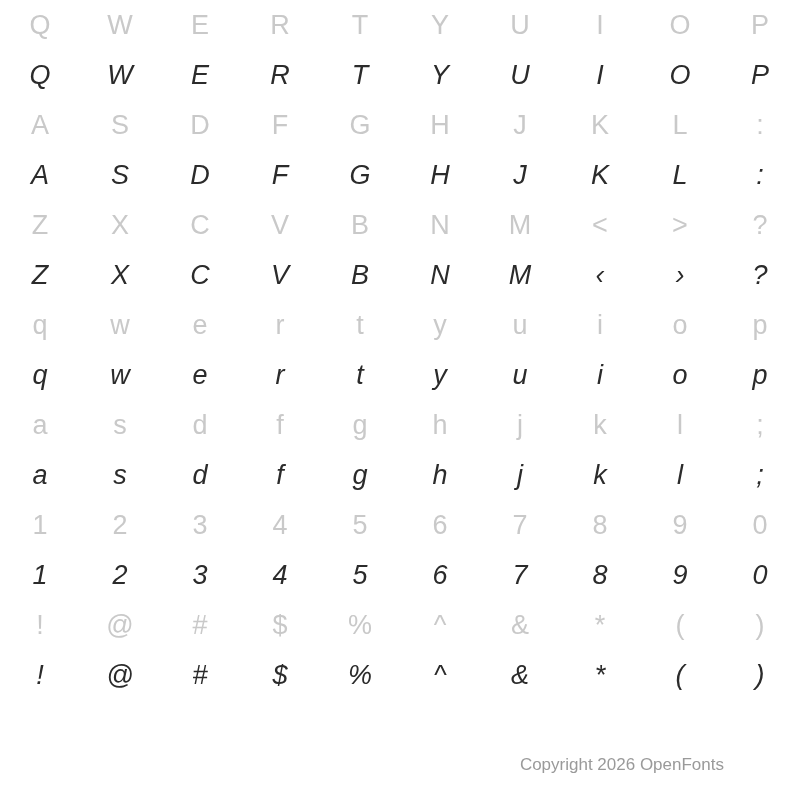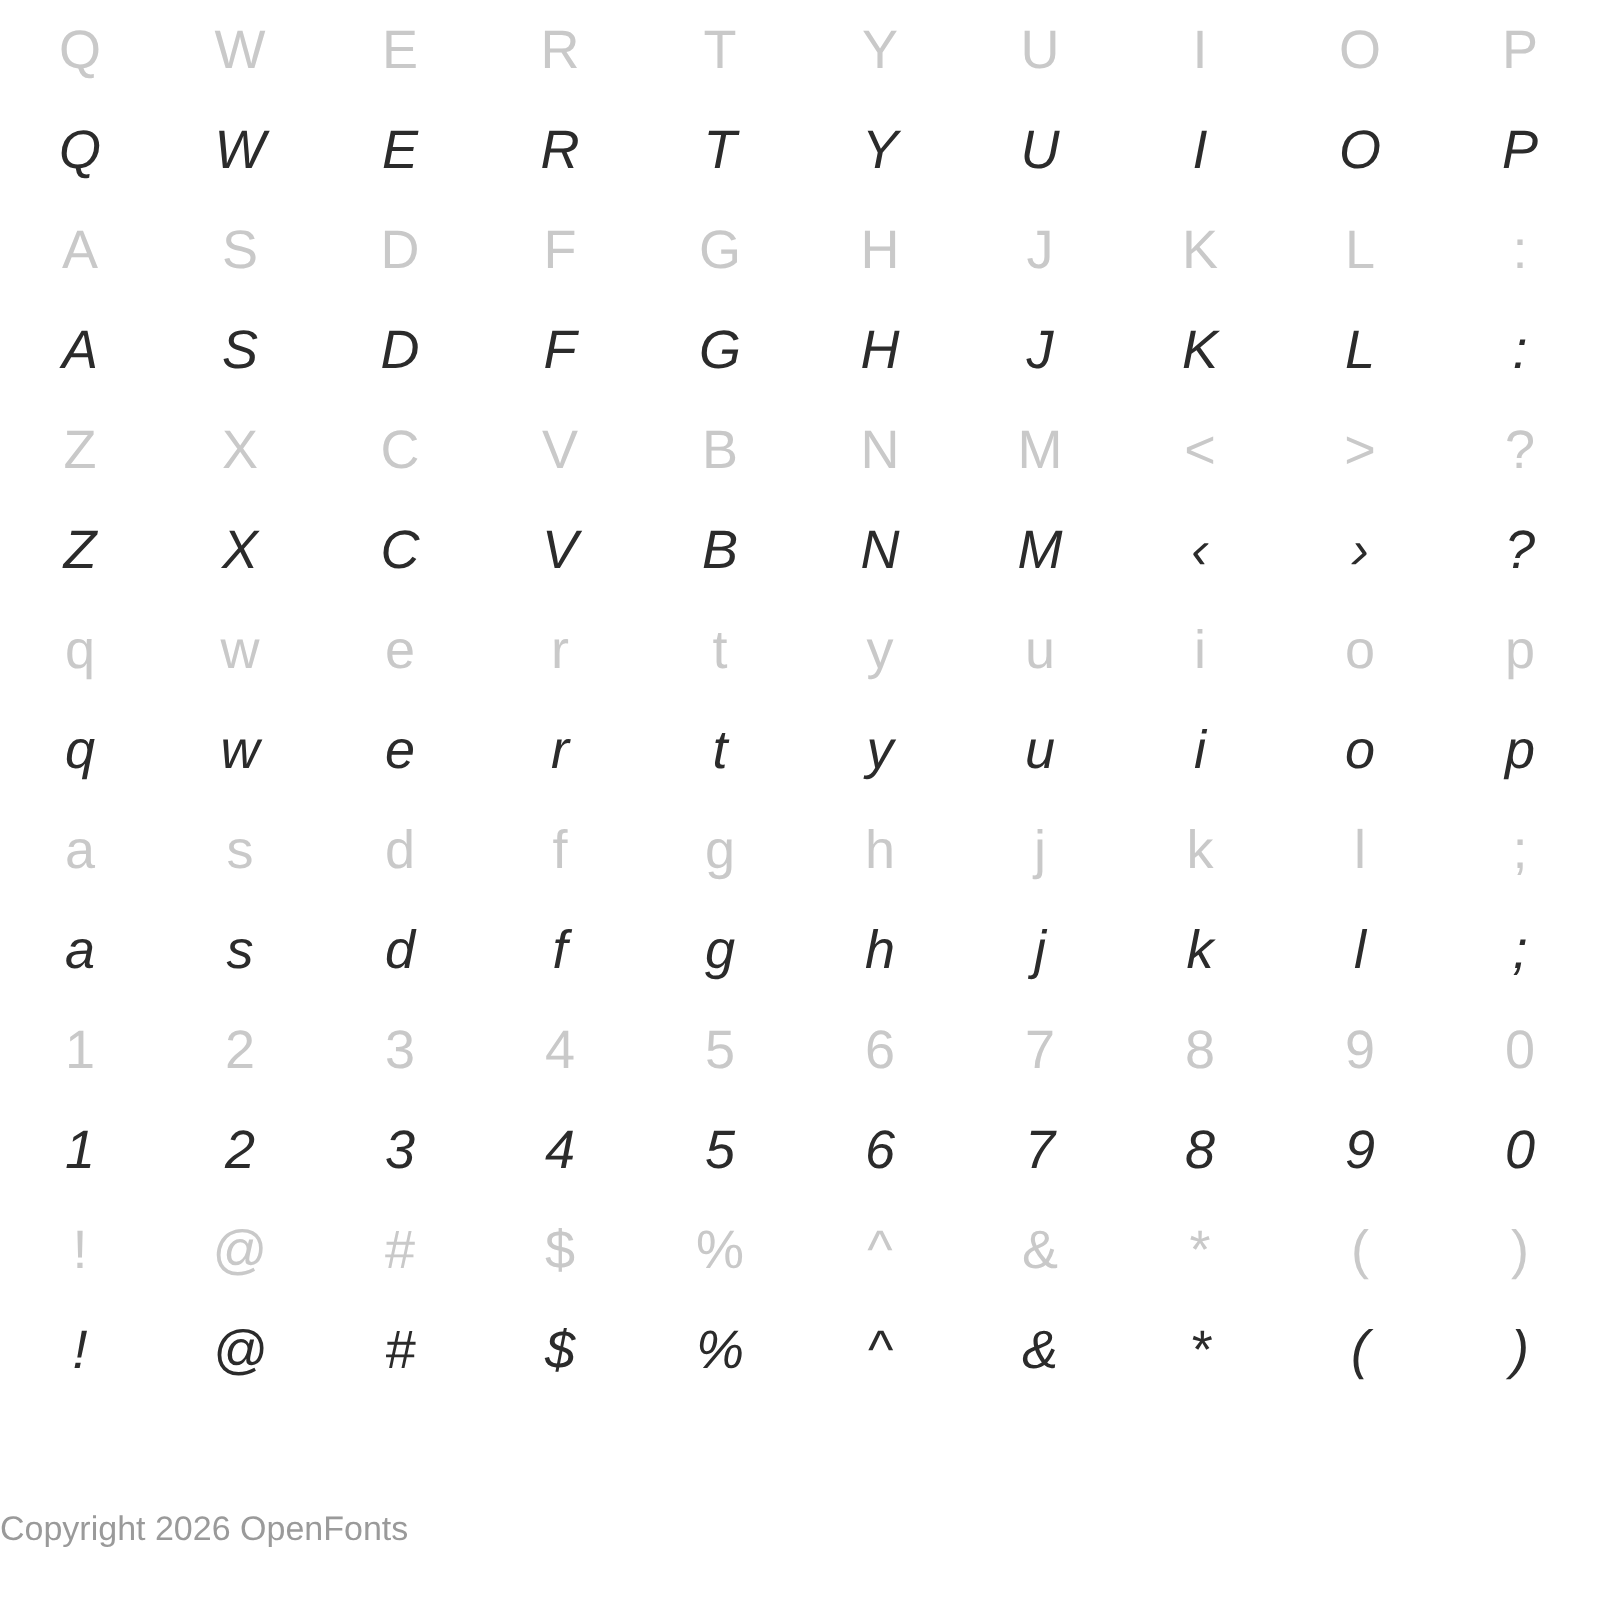--- a/index.html
+++ b/index.html
@@ -56,7 +56,7 @@
     height: 40px;
     display: flex;
     align-items: center;
-    justify-content: flex-start;
+    justify-content: flex-end;
     padding-right: 76px;
     box-sizing: border-box;
   }

